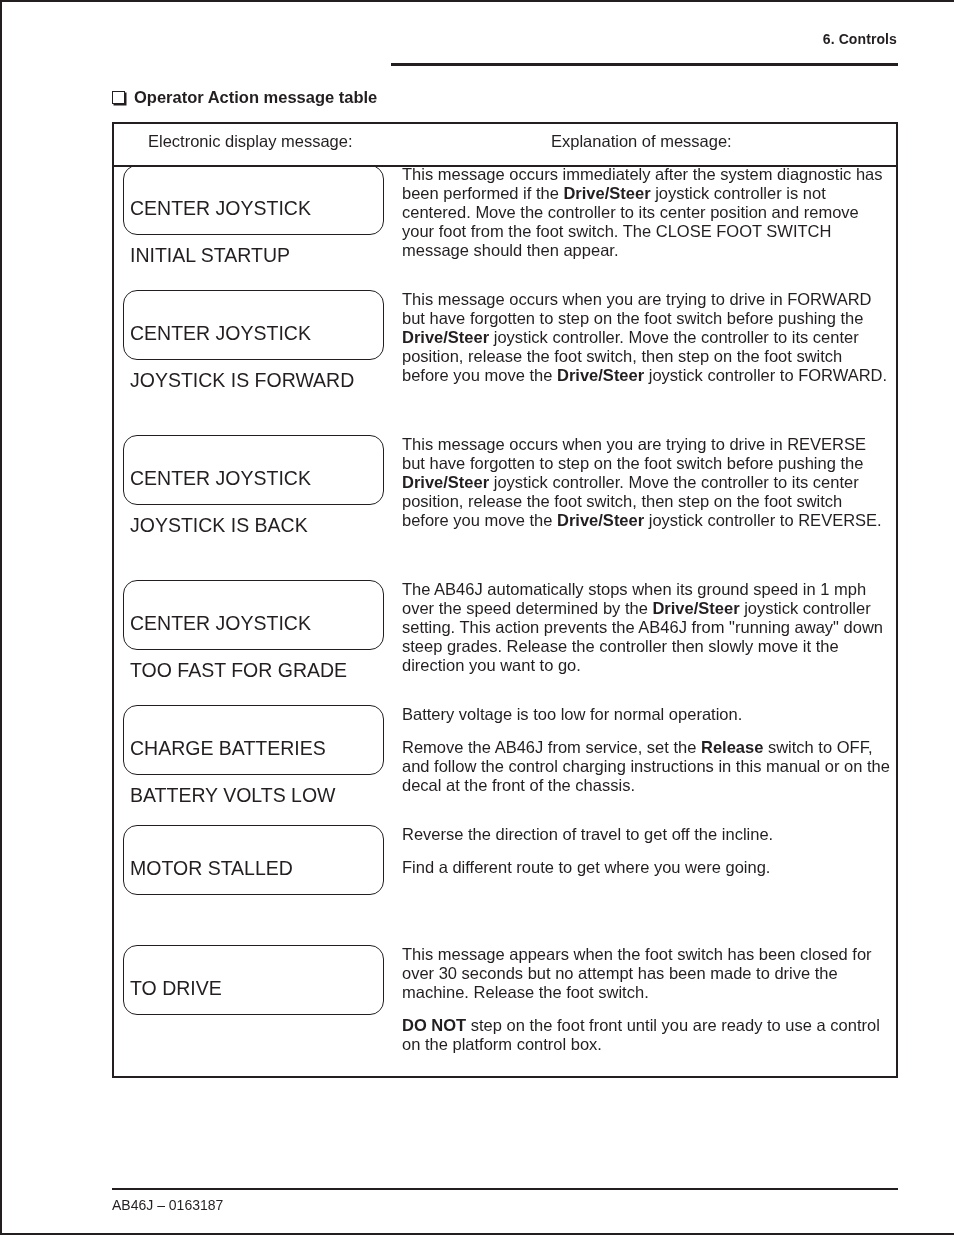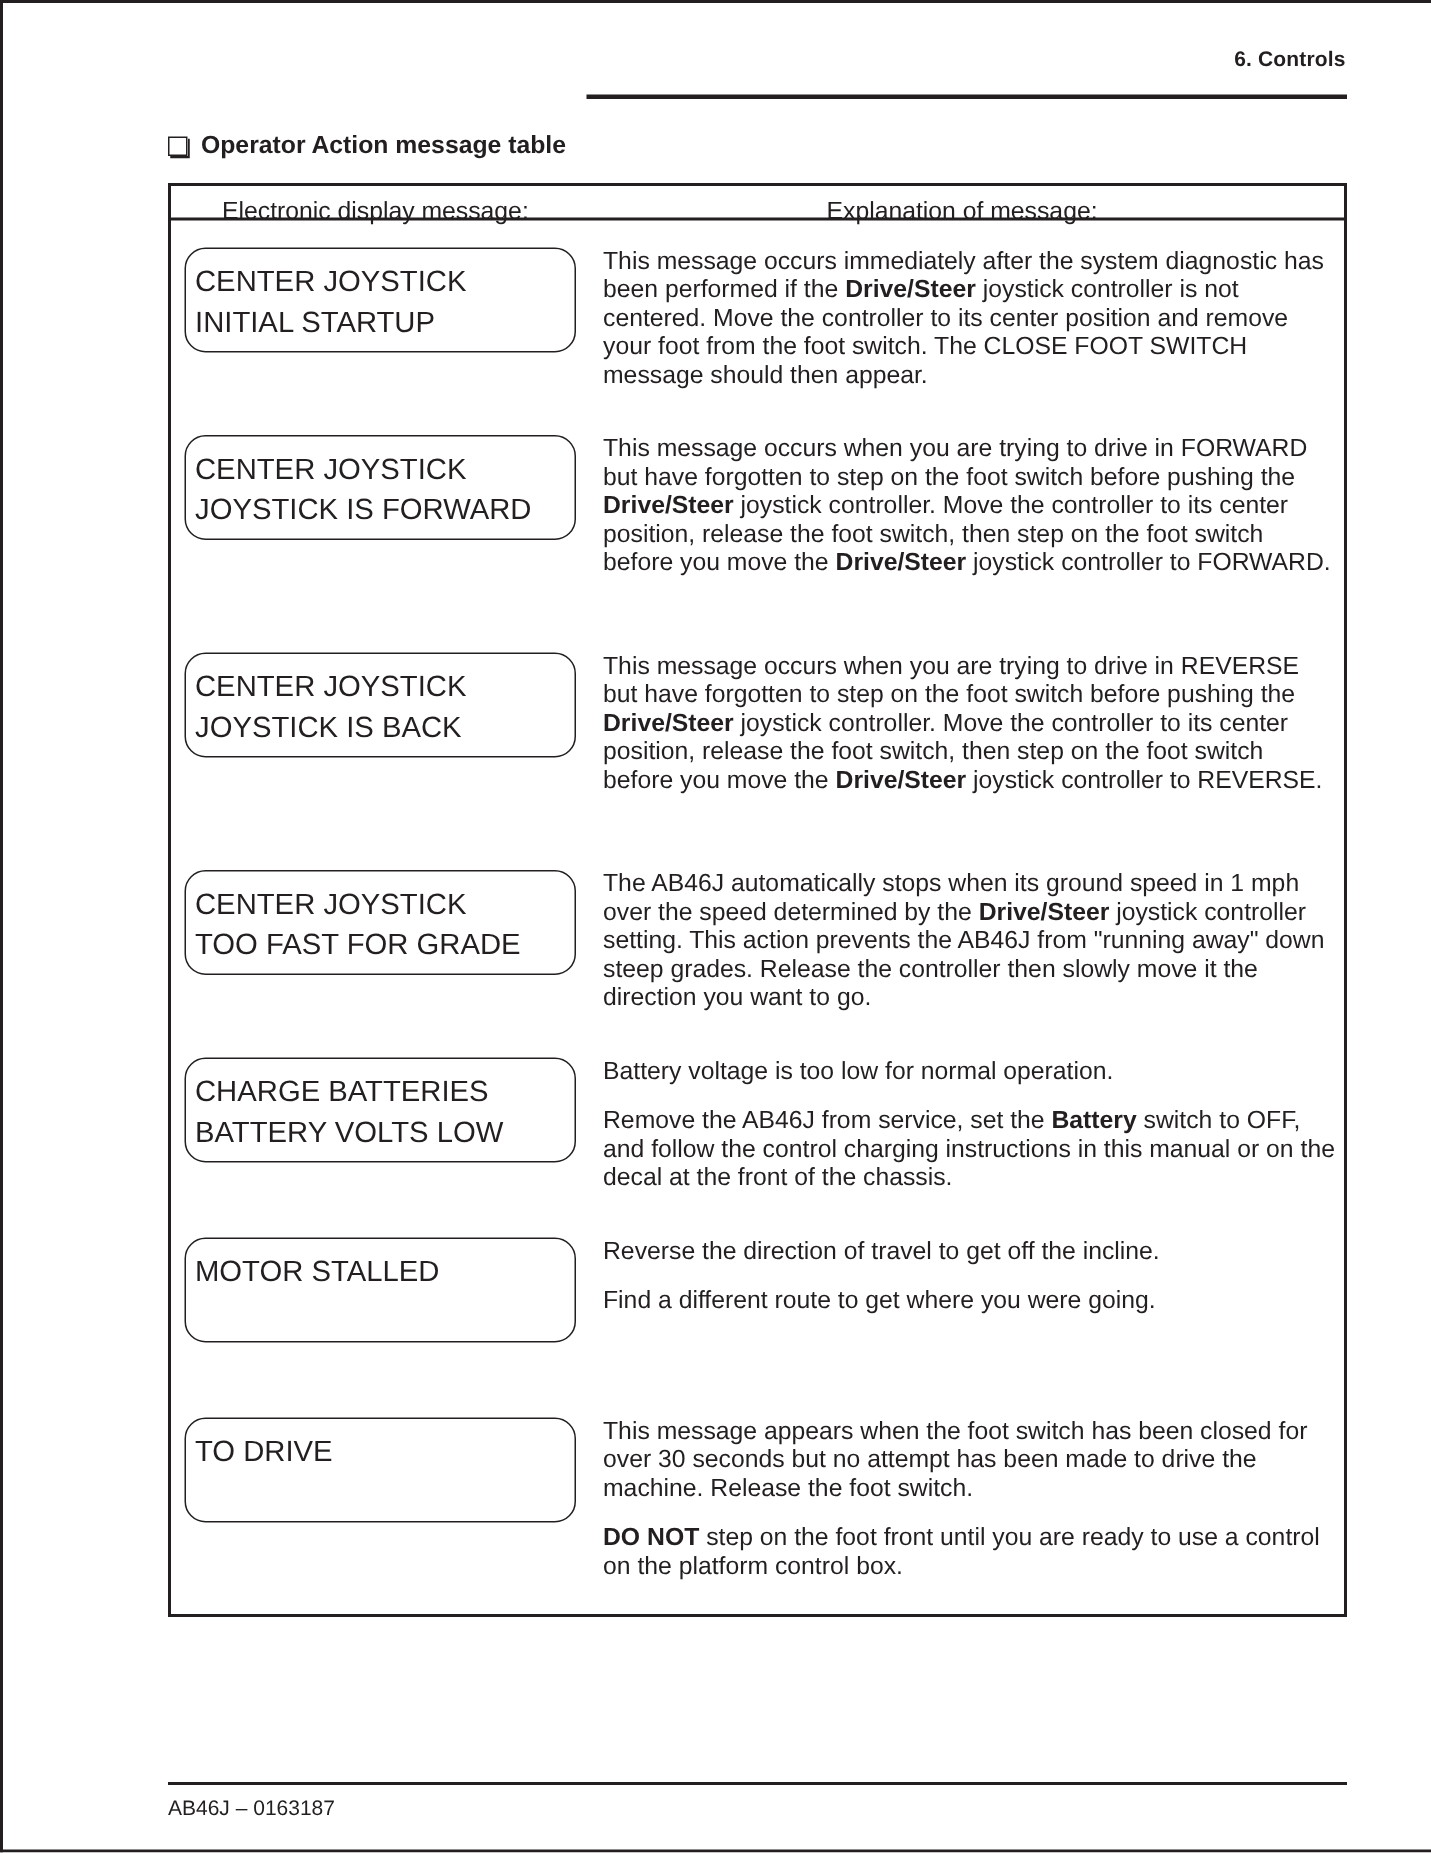--- a/index.html
+++ b/index.html
@@ -39,7 +39,7 @@
       border: 2px solid #231f20;
     }
     .table-head {
-      position: absolute; left: 0; top: 0; width: 100%; height: 23px;
+      position: absolute; left: 0; top: 0; width: 100%; height: 43px;
       border-bottom: 2px solid #231f20;
       font-size: 16.5px;
     }

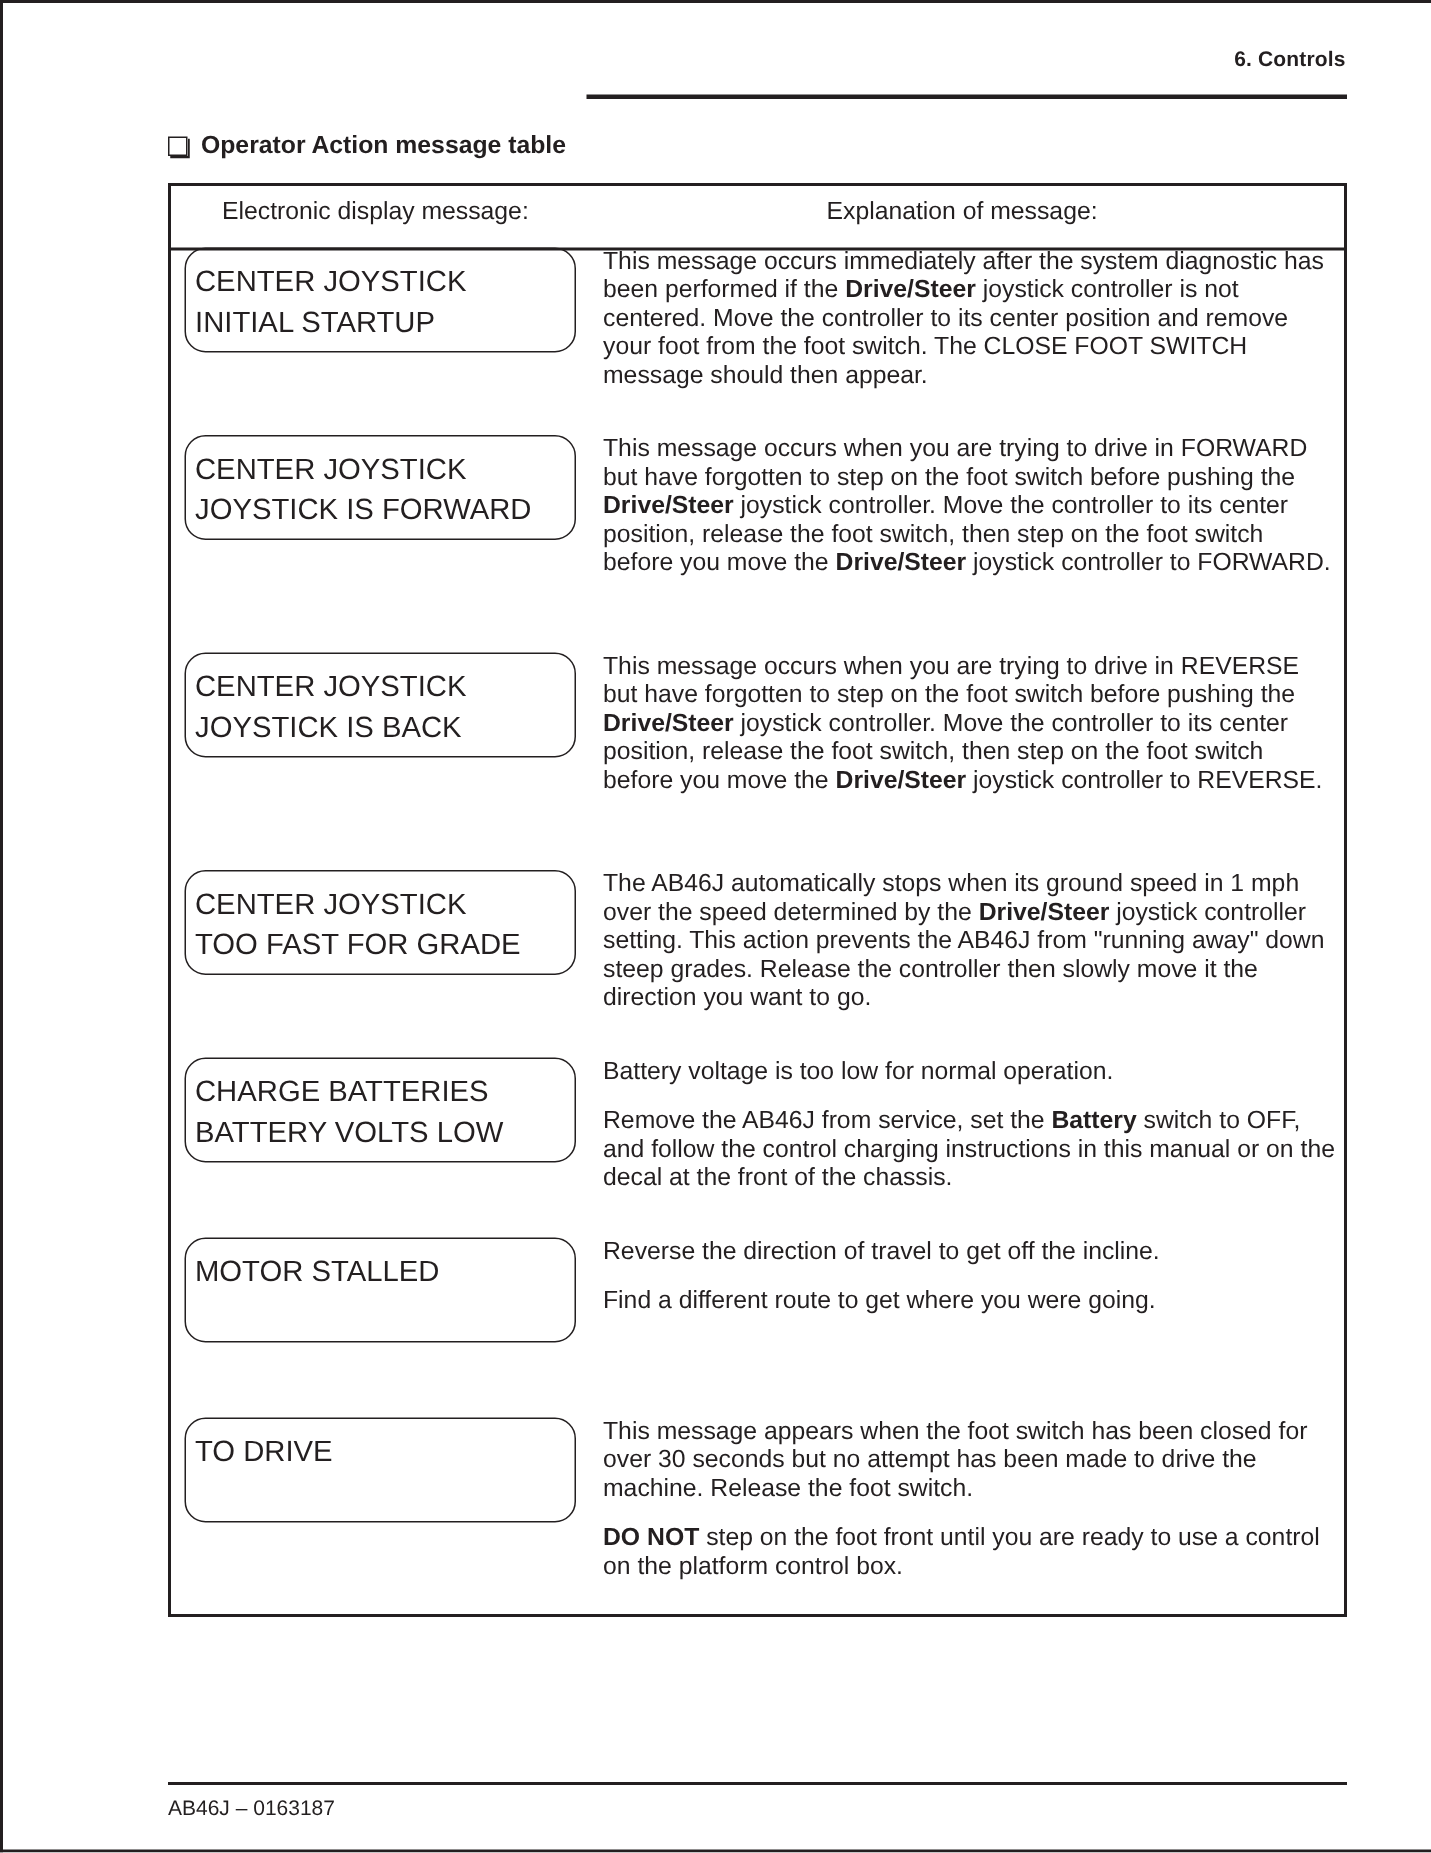--- a/index.html
+++ b/index.html
@@ -55,7 +55,7 @@
       font-size: 19.5px; line-height: 27px;
       white-space: nowrap;
     }
-    .lcd div { display: block; }
+    .lcd div { display: block; margin-top: 20px; }
     .explain {
       position: absolute; left: 288px; top: 0; width: 490px;
       font-size: 16.5px; line-height: 19px;

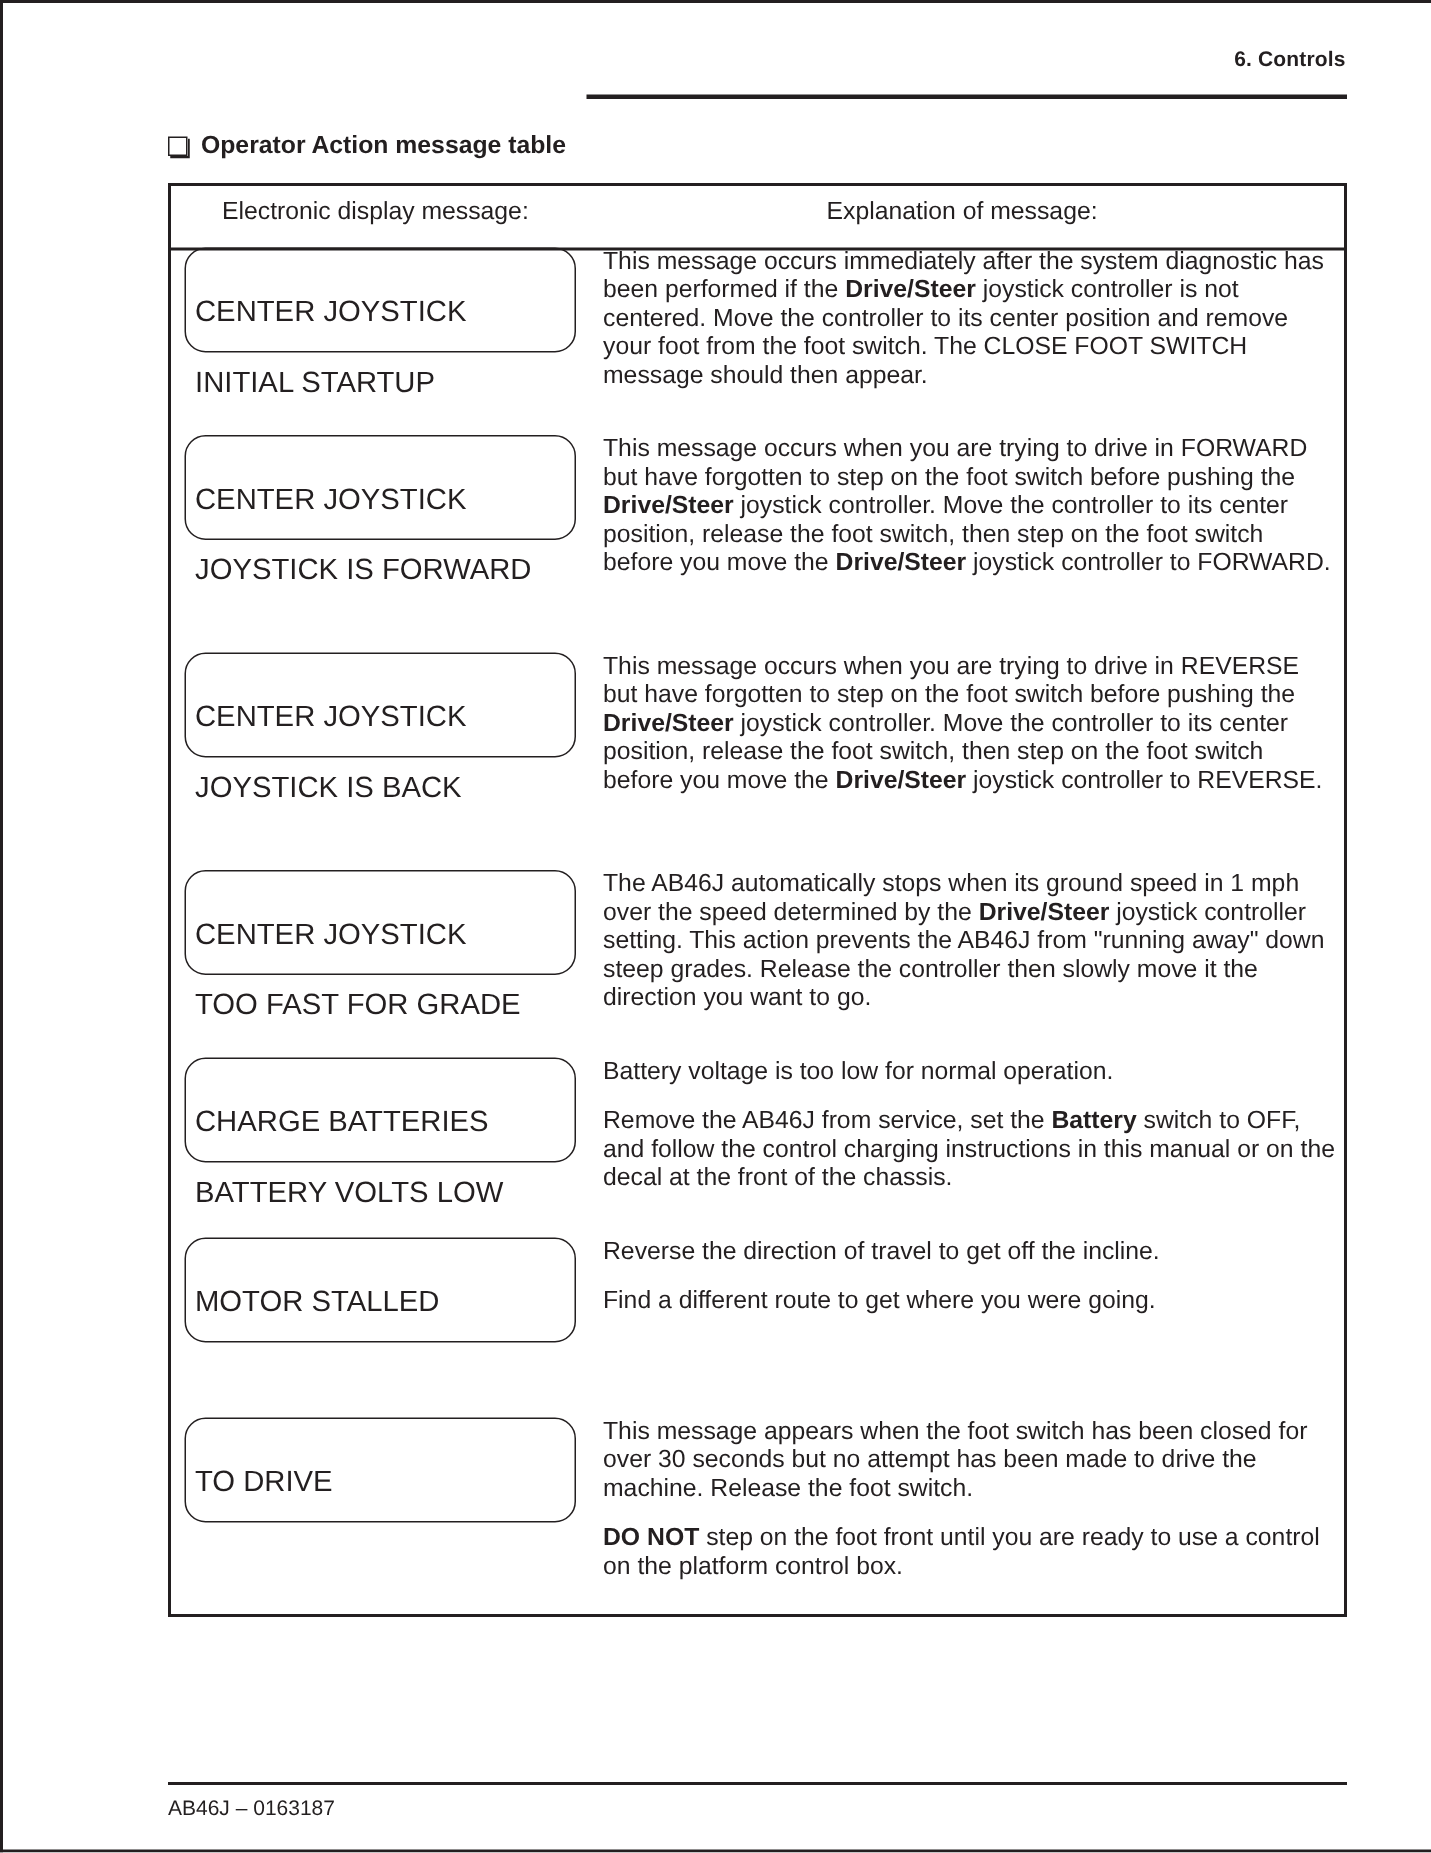--- a/index.html
+++ b/index.html
@@ -142,7 +142,7 @@
     </div>
     <div class="explain">
         <p><span>Battery voltage is too low for normal operation.</span></p>
-        <p><span>Remove the AB46J from service, set the </span><b>Battery</b><span> switch to OFF, and follow the control charging instructions in this manual or on the decal at the front of the chassis.</span></p>
+        <p><span>Remove the AB46J from service, set the </span><b>Release</b><span> switch to OFF, and follow the control charging instructions in this manual or on the decal at the front of the chassis.</span></p>
       </div>
   </div>
 

